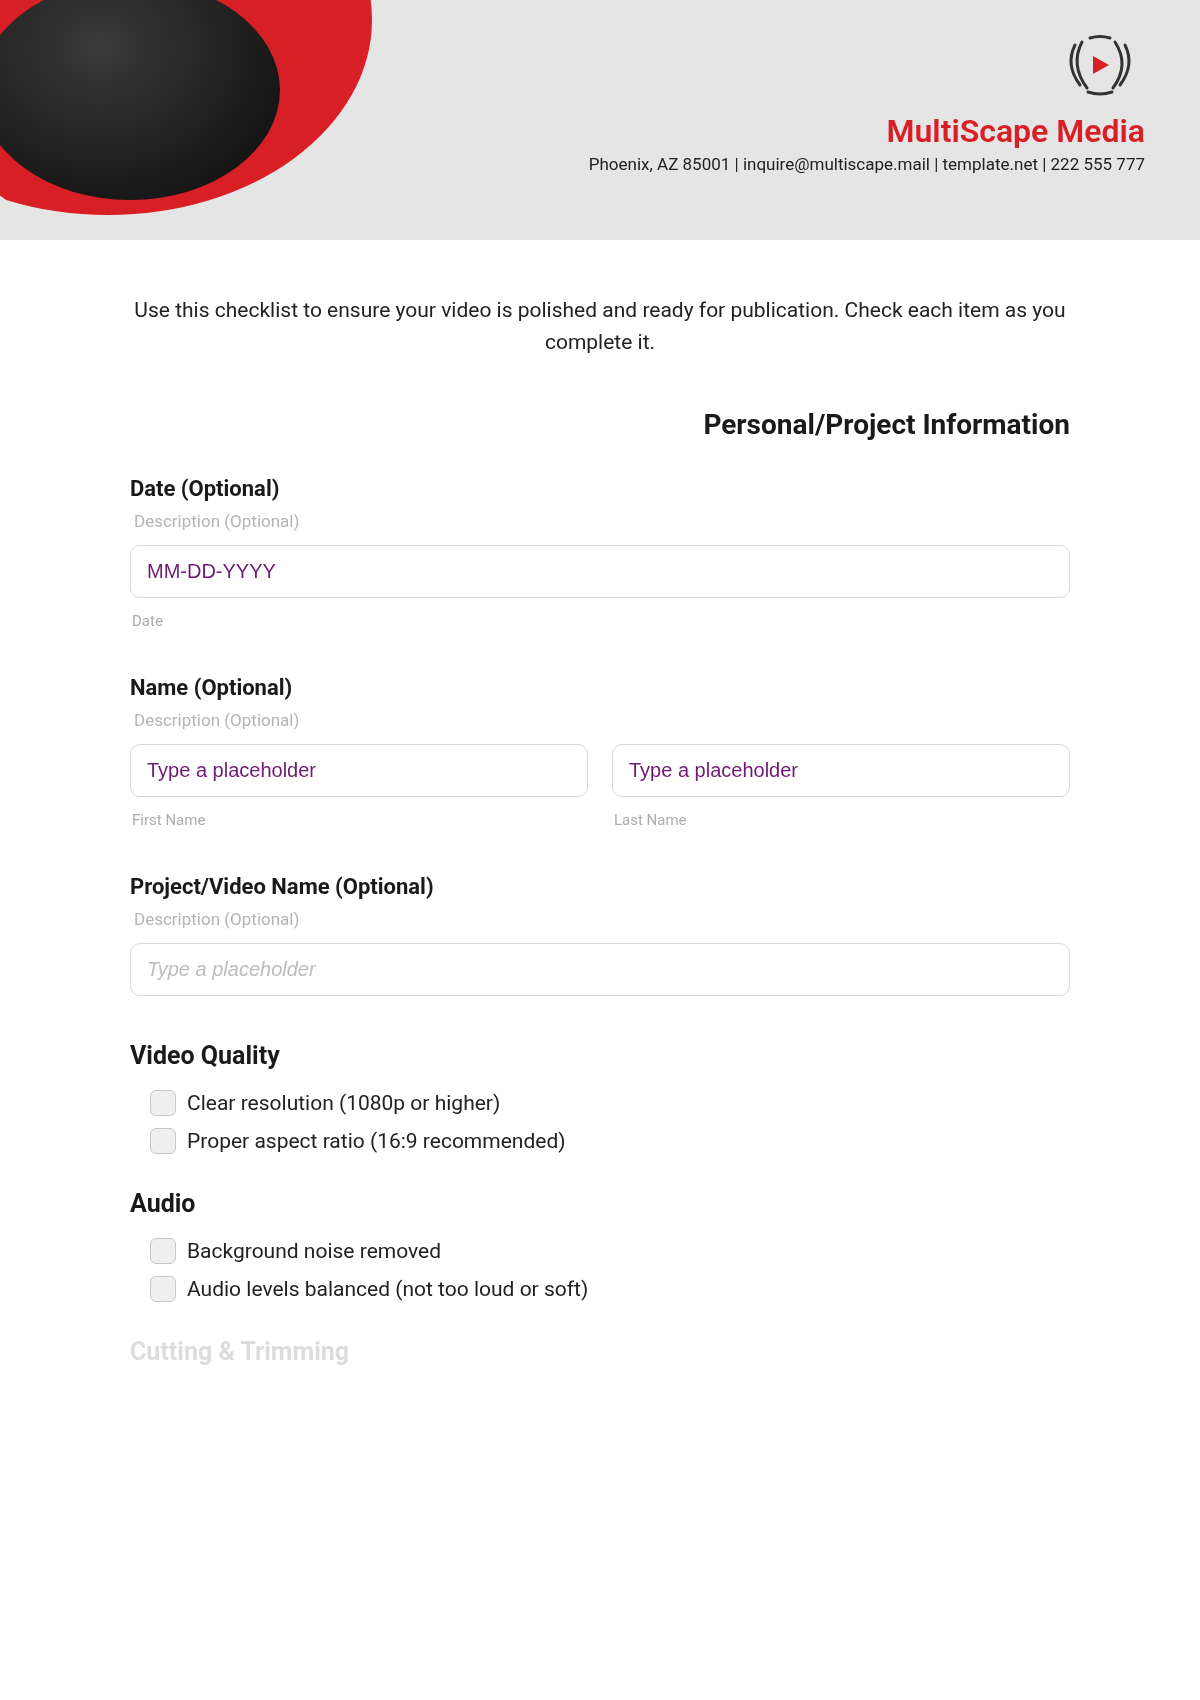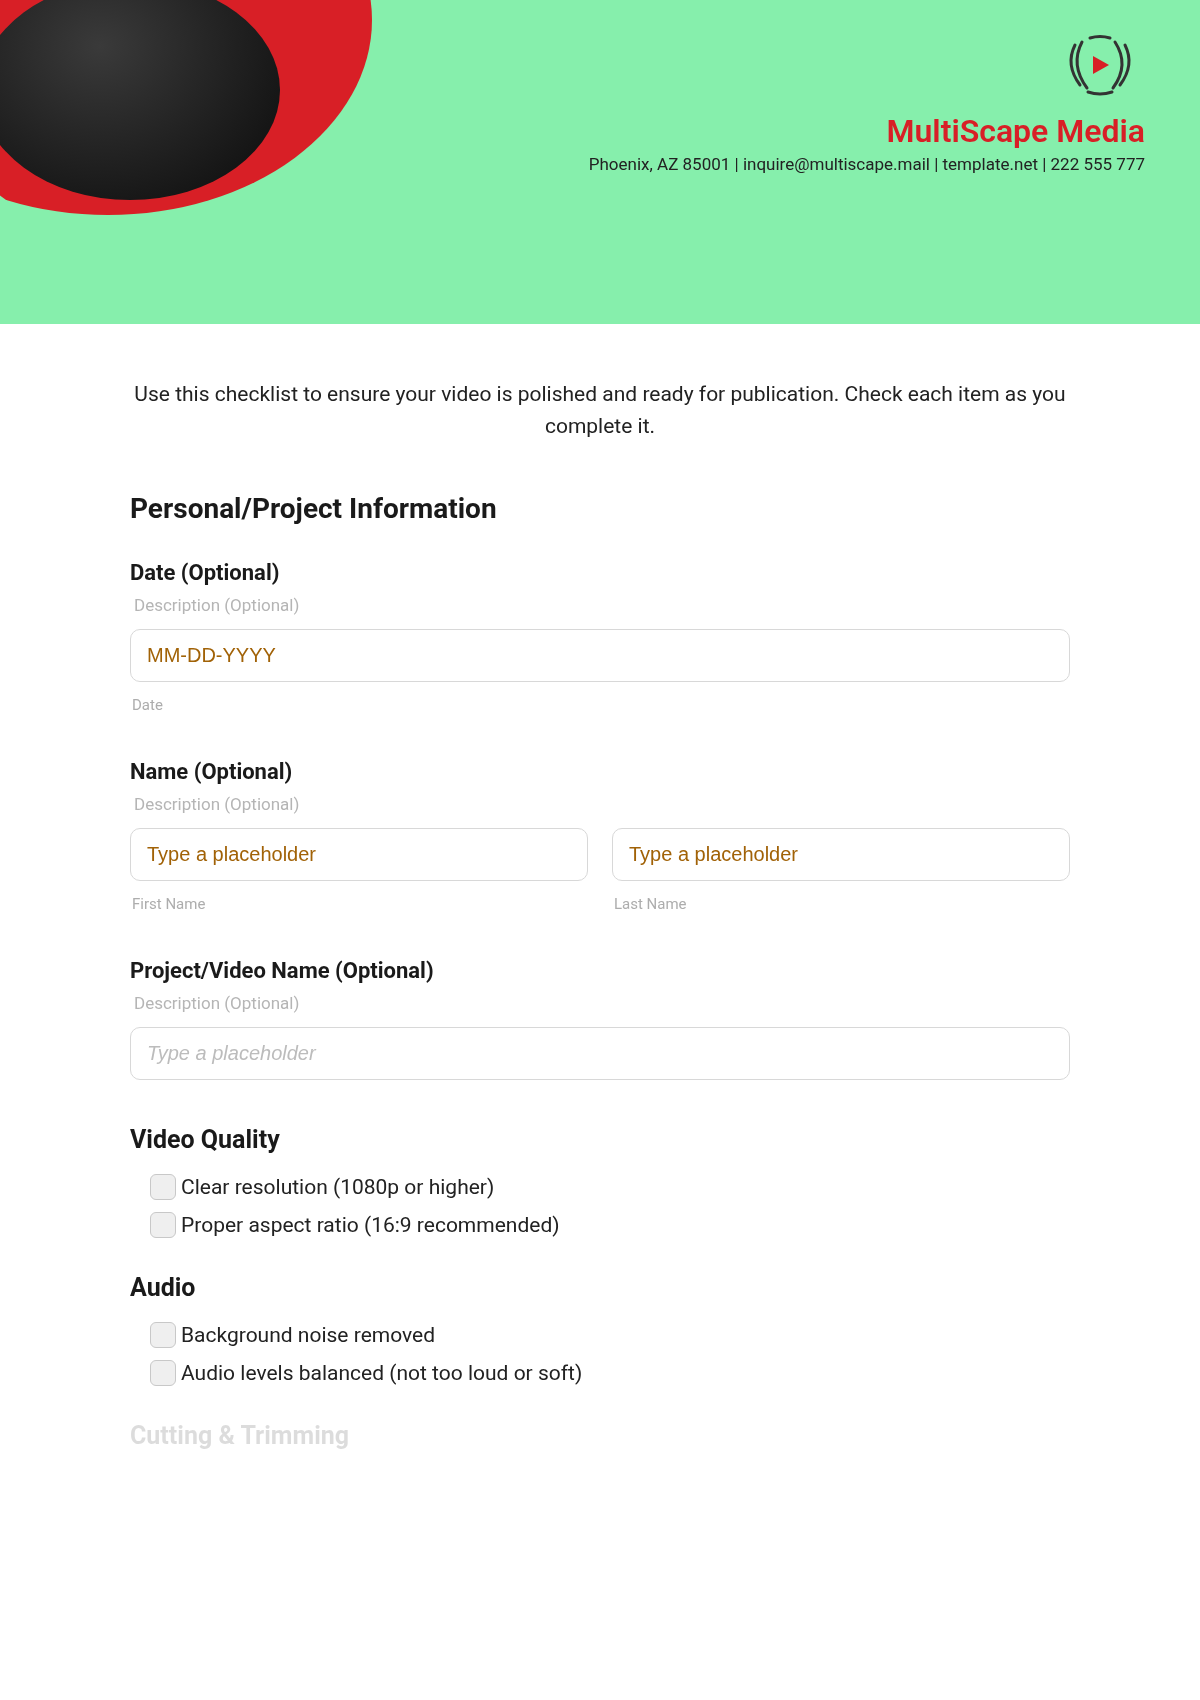--- a/index.html
+++ b/index.html
@@ -4,7 +4,7 @@
 <style>
 * { box-sizing: border-box; margin: 0; padding: 0; }
 body { font-family: -apple-system, BlinkMacSystemFont, 'Segoe UI', Roboto, Helvetica, Arial, sans-serif; background: #fff; width: 1200px; }
-.header { position: relative; height: 324px; background: #86efac; overflow: hidden; }
+.header { position: relative; height: 240px; background: #e5e5e5; overflow: hidden; }
 .swoosh-red { position: absolute; top: -40px; left: -60px; width: 480px; height: 300px; background: #d81f26; border-radius: 0 0 60% 80%; clip-path: ellipse(55% 65% at 35% 20%); }
 .swoosh-red::after { content: ''; position: absolute; top: 20px; left: 40px; width: 300px; height: 220px; background: radial-gradient(ellipse at 40% 30%, #3a3a3a, #0a0a0a); border-radius: 50%; }
 .brand-block { position: absolute; top: 30px; right: 55px; text-align: right; }

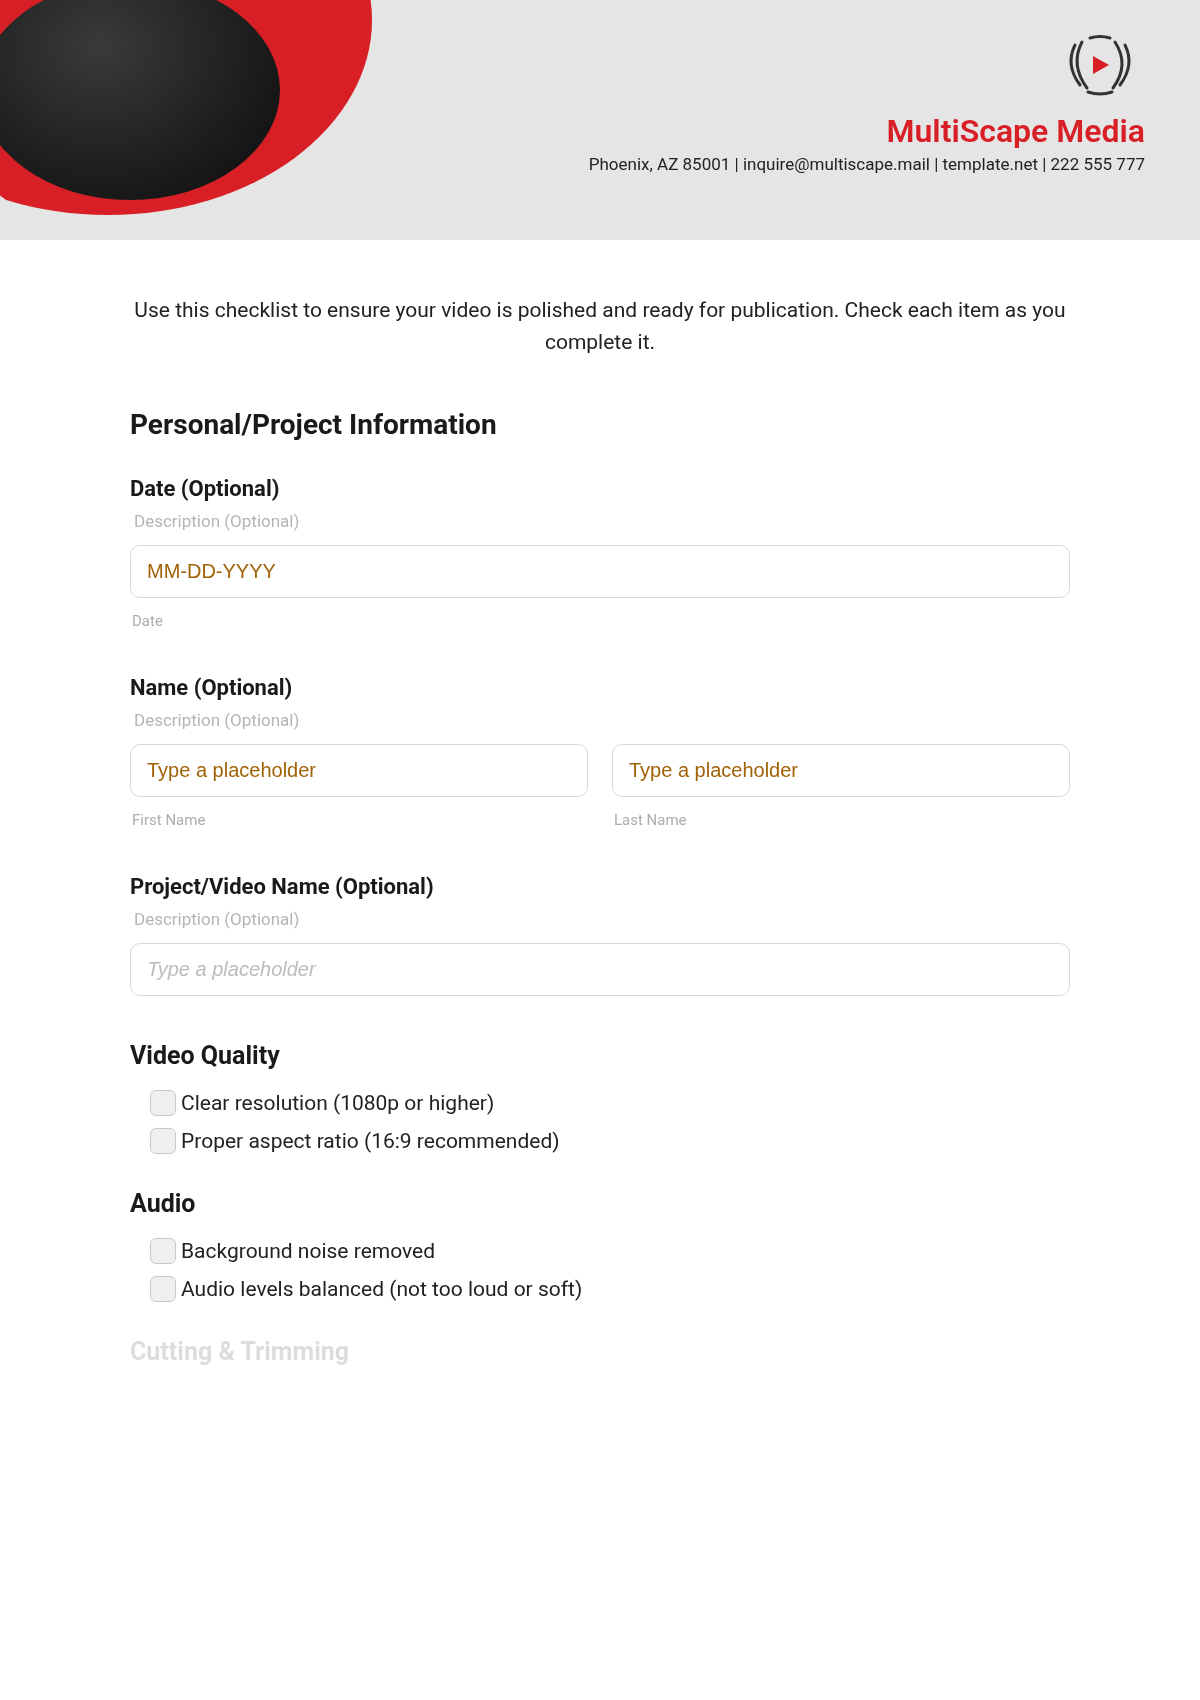--- a/index.html
+++ b/index.html
@@ -14,7 +14,7 @@
 .content { padding: 55px 130px 40px 130px; }
 .form-title { font-size: 40px; font-weight: 700; text-align: center; color: #1a1a1a; margin-bottom: 22px; }
 .form-desc { font-size: 21px; text-align: center; color: #222; line-height: 1.5; margin-bottom: 50px; }
-.section-h { font-size: 28px; font-weight: 700; color: #1a1a1a; margin-top: 30px; margin-bottom: 35px; }
+.section-h { font-size: 28px; font-weight: 700; color: #1a1a1a; margin-top: 30px; margin-bottom: 35px; text-align: right; }
 .field-group { margin-bottom: 45px; }
 .field-label { font-size: 22px; font-weight: 700; color: #1a1a1a; margin-bottom: 10px; }
 .field-desc { font-size: 17px; color: #b5b5b5; margin-bottom: 14px; padding-left: 4px; }

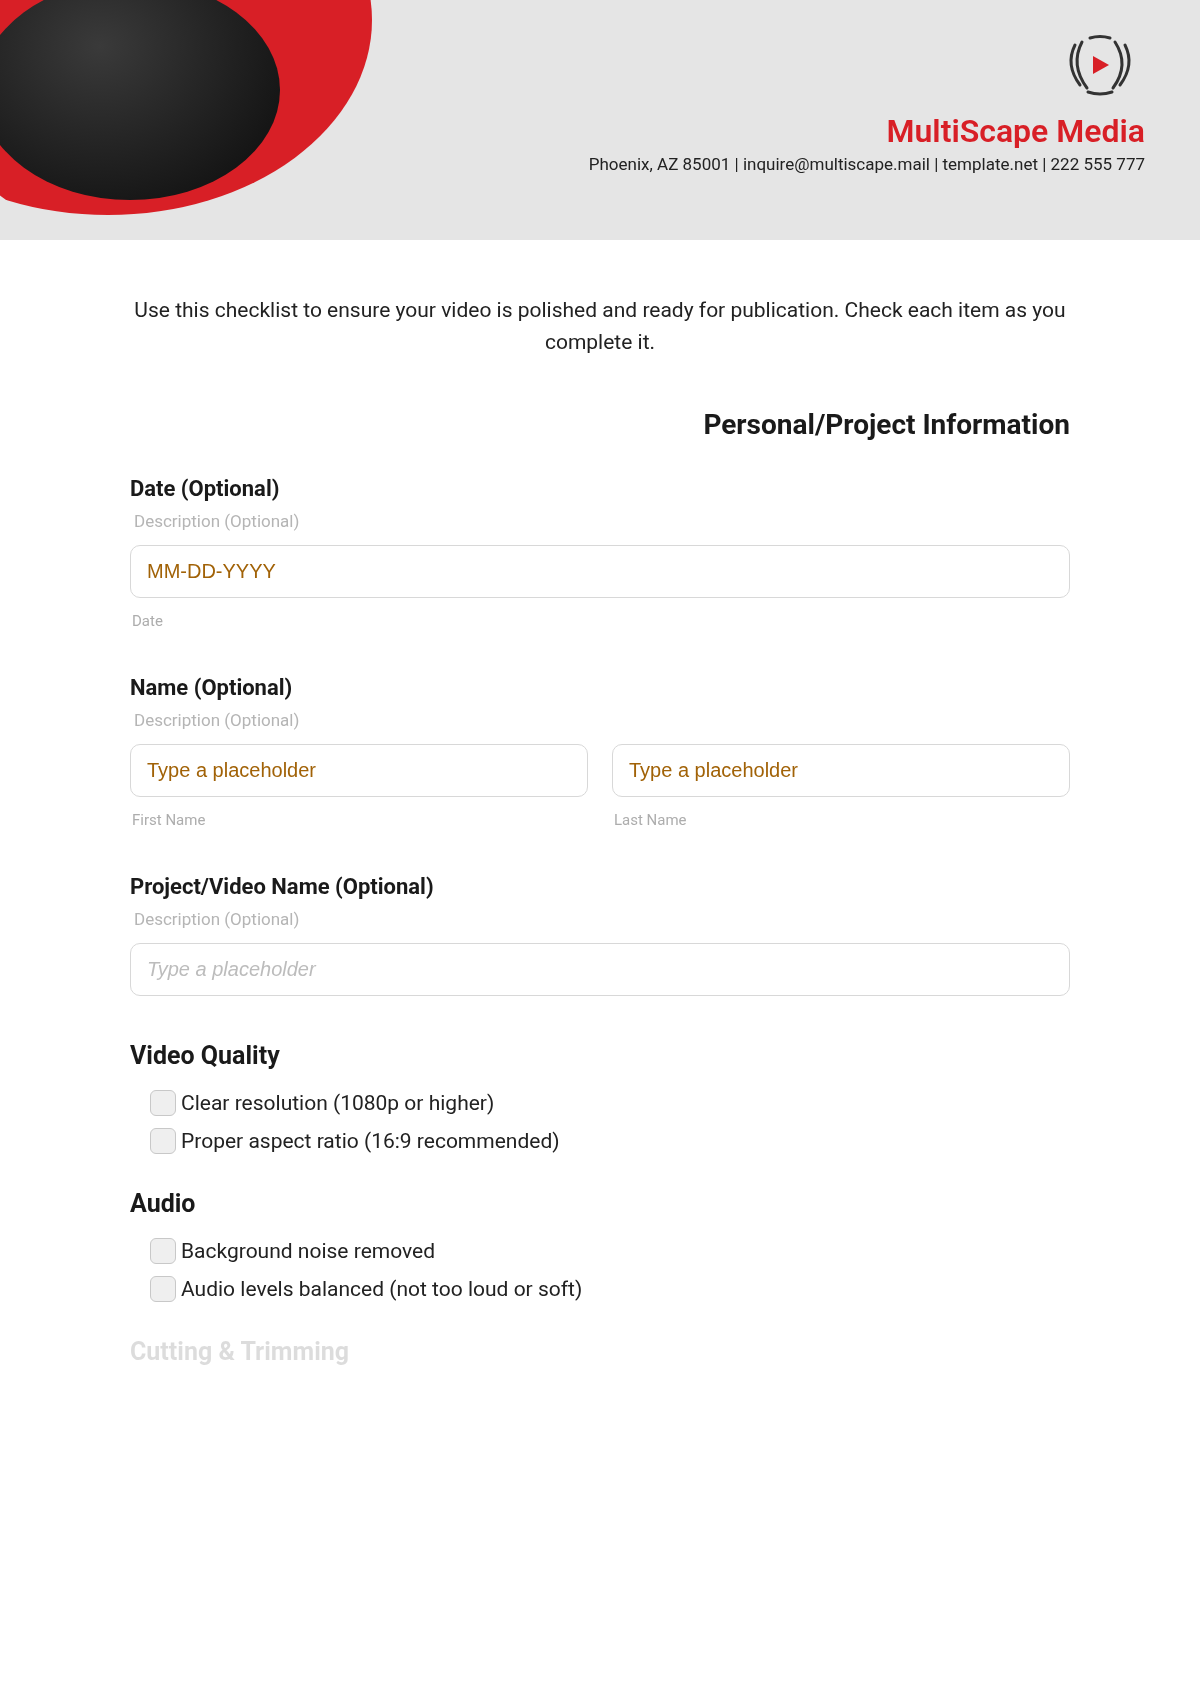--- a/index.html
+++ b/index.html
@@ -20,7 +20,7 @@
 .field-desc { font-size: 17px; color: #b5b5b5; margin-bottom: 14px; padding-left: 4px; }
 .input { width: 100%; padding: 14px 16px; font-size: 20px; border: 1px solid #d8d8d8; border-radius: 10px; background: #fff; color: #222; }
 .input::placeholder { color: #bcbcbc; font-style: italic; }
-.input.filled { color: #a16207; }
+.input.filled { color: #701a75; }
 .sublabel { font-size: 15px; color: #adadad; margin-top: 14px; padding-left: 2px; }
 .name-row { display: flex; gap: 24px; }
 .name-col { flex: 1; }

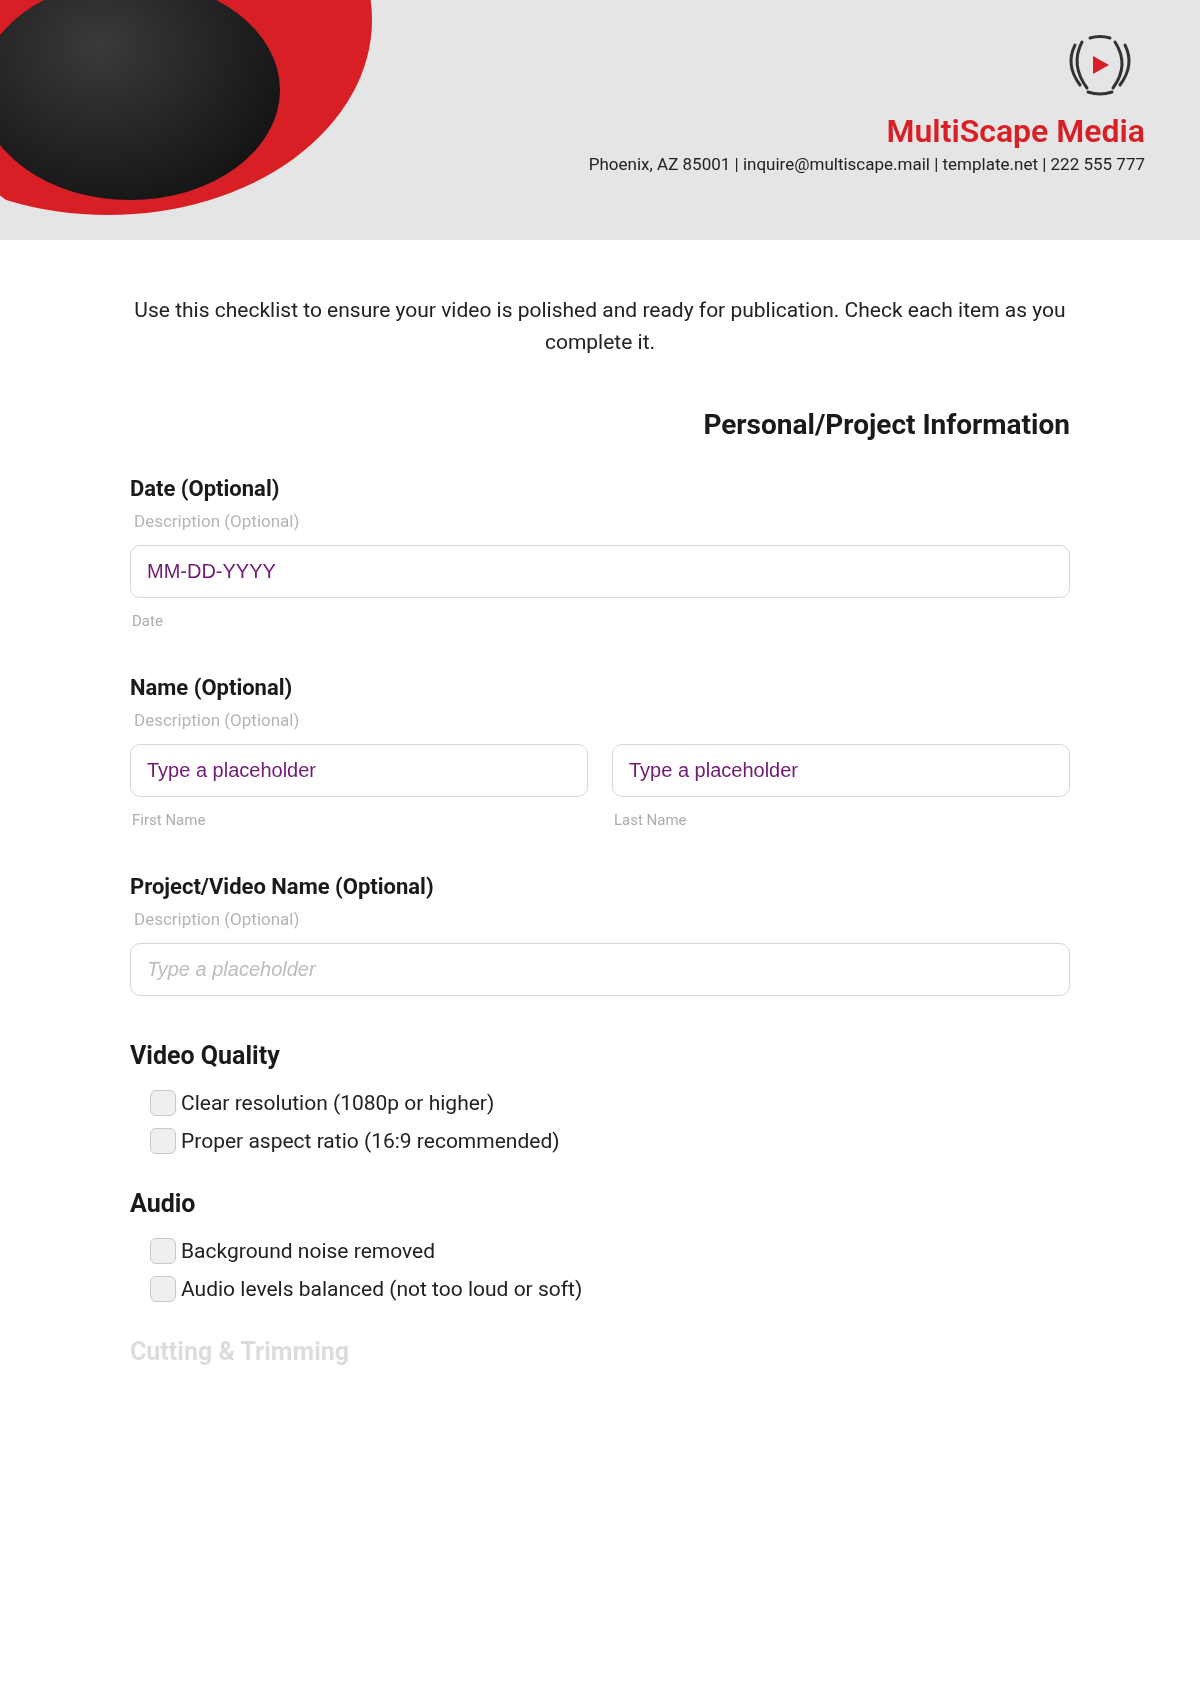--- a/index.html
+++ b/index.html
@@ -25,7 +25,7 @@
 .name-row { display: flex; gap: 24px; }
 .name-col { flex: 1; }
 .check-list { padding-left: 20px; }
-.check-item { display: flex; align-items: center; gap: 5px; margin-bottom: 12px; }
+.check-item { display: flex; align-items: center; gap: 11px; margin-bottom: 12px; }
 .check-box { width: 26px; height: 26px; border: 1px solid #c8c8c8; border-radius: 6px; background: #efefef; flex-shrink: 0; cursor: pointer; }
 .check-label { font-size: 21px; color: #222; }
 .section-sub { font-size: 25px; font-weight: 700; color: #1a1a1a; margin-top: 35px; margin-bottom: 20px; }

